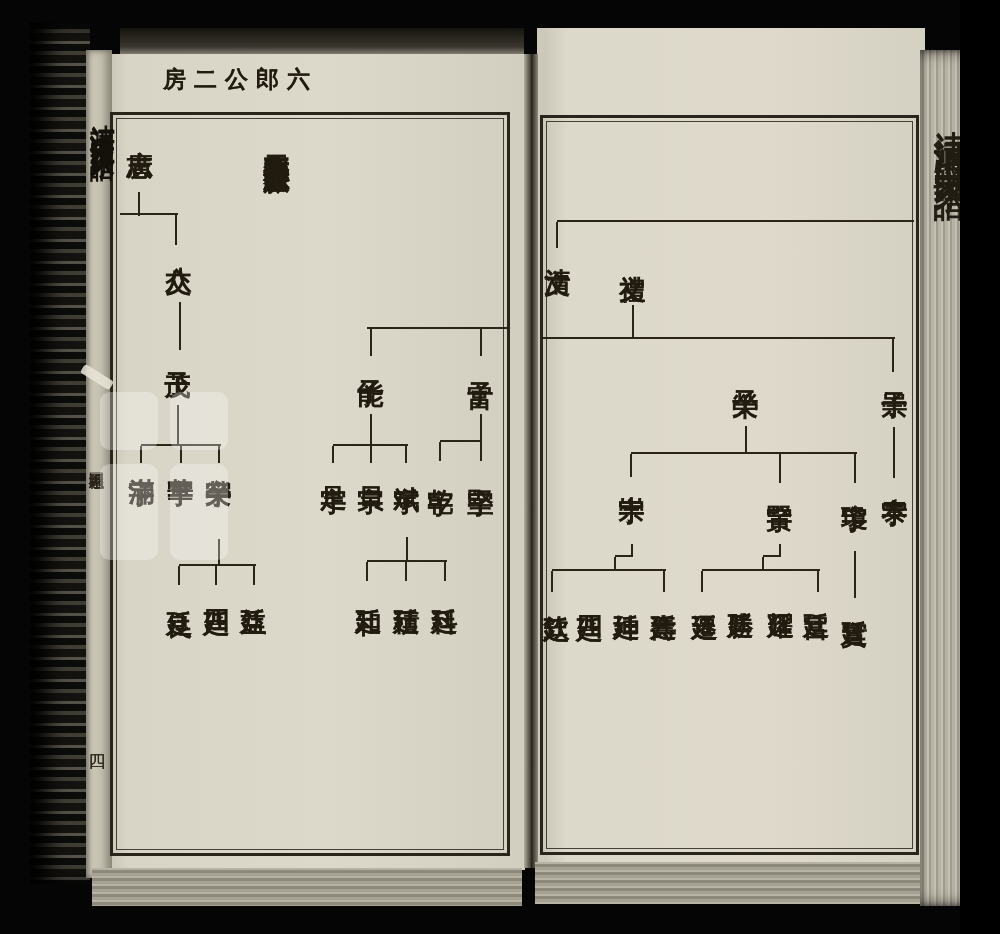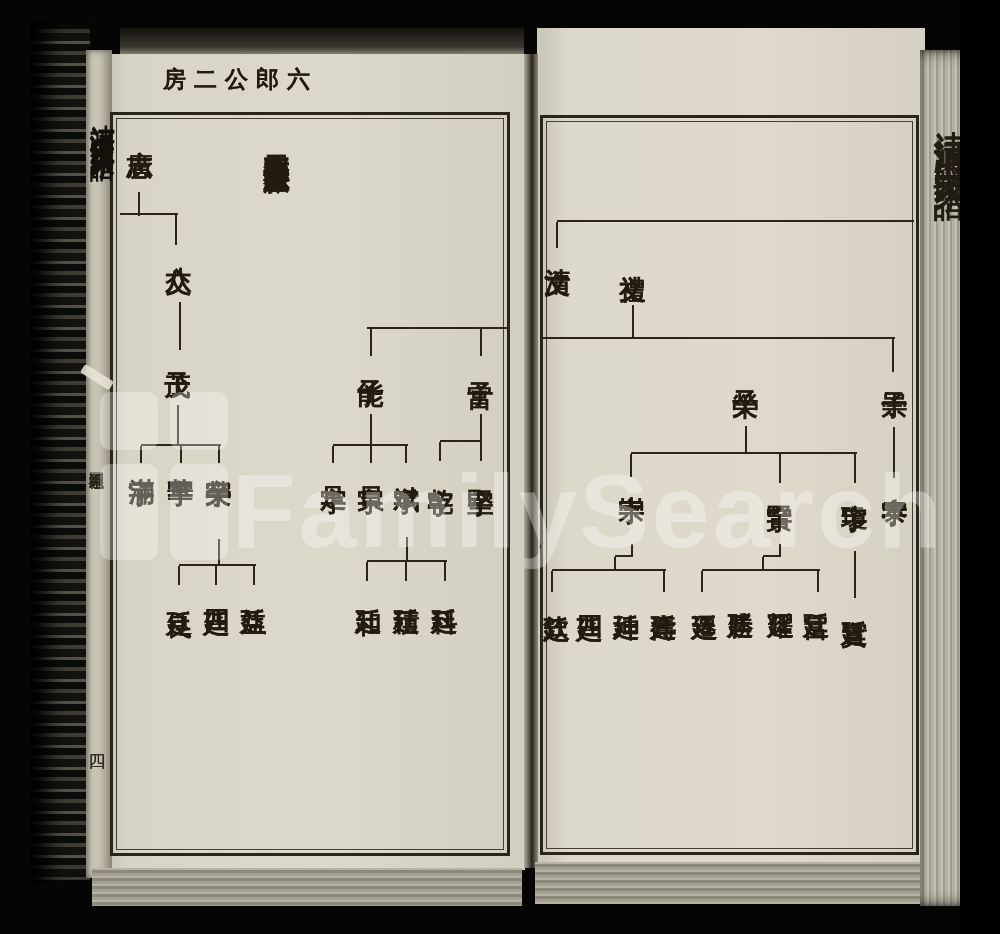--- a/index.html
+++ b/index.html
@@ -187,7 +187,6 @@
     <div class="wm-block" style="left:170px;top:392px;width:58px;height:58px;"></div>
     <div class="wm-block" style="left:100px;top:464px;width:58px;height:96px;"></div>
     <div class="wm-block" style="left:170px;top:464px;width:58px;height:96px;"></div>
-    <div id="wm-text">FamilySearch</div>
   </div>
 
 </div>

